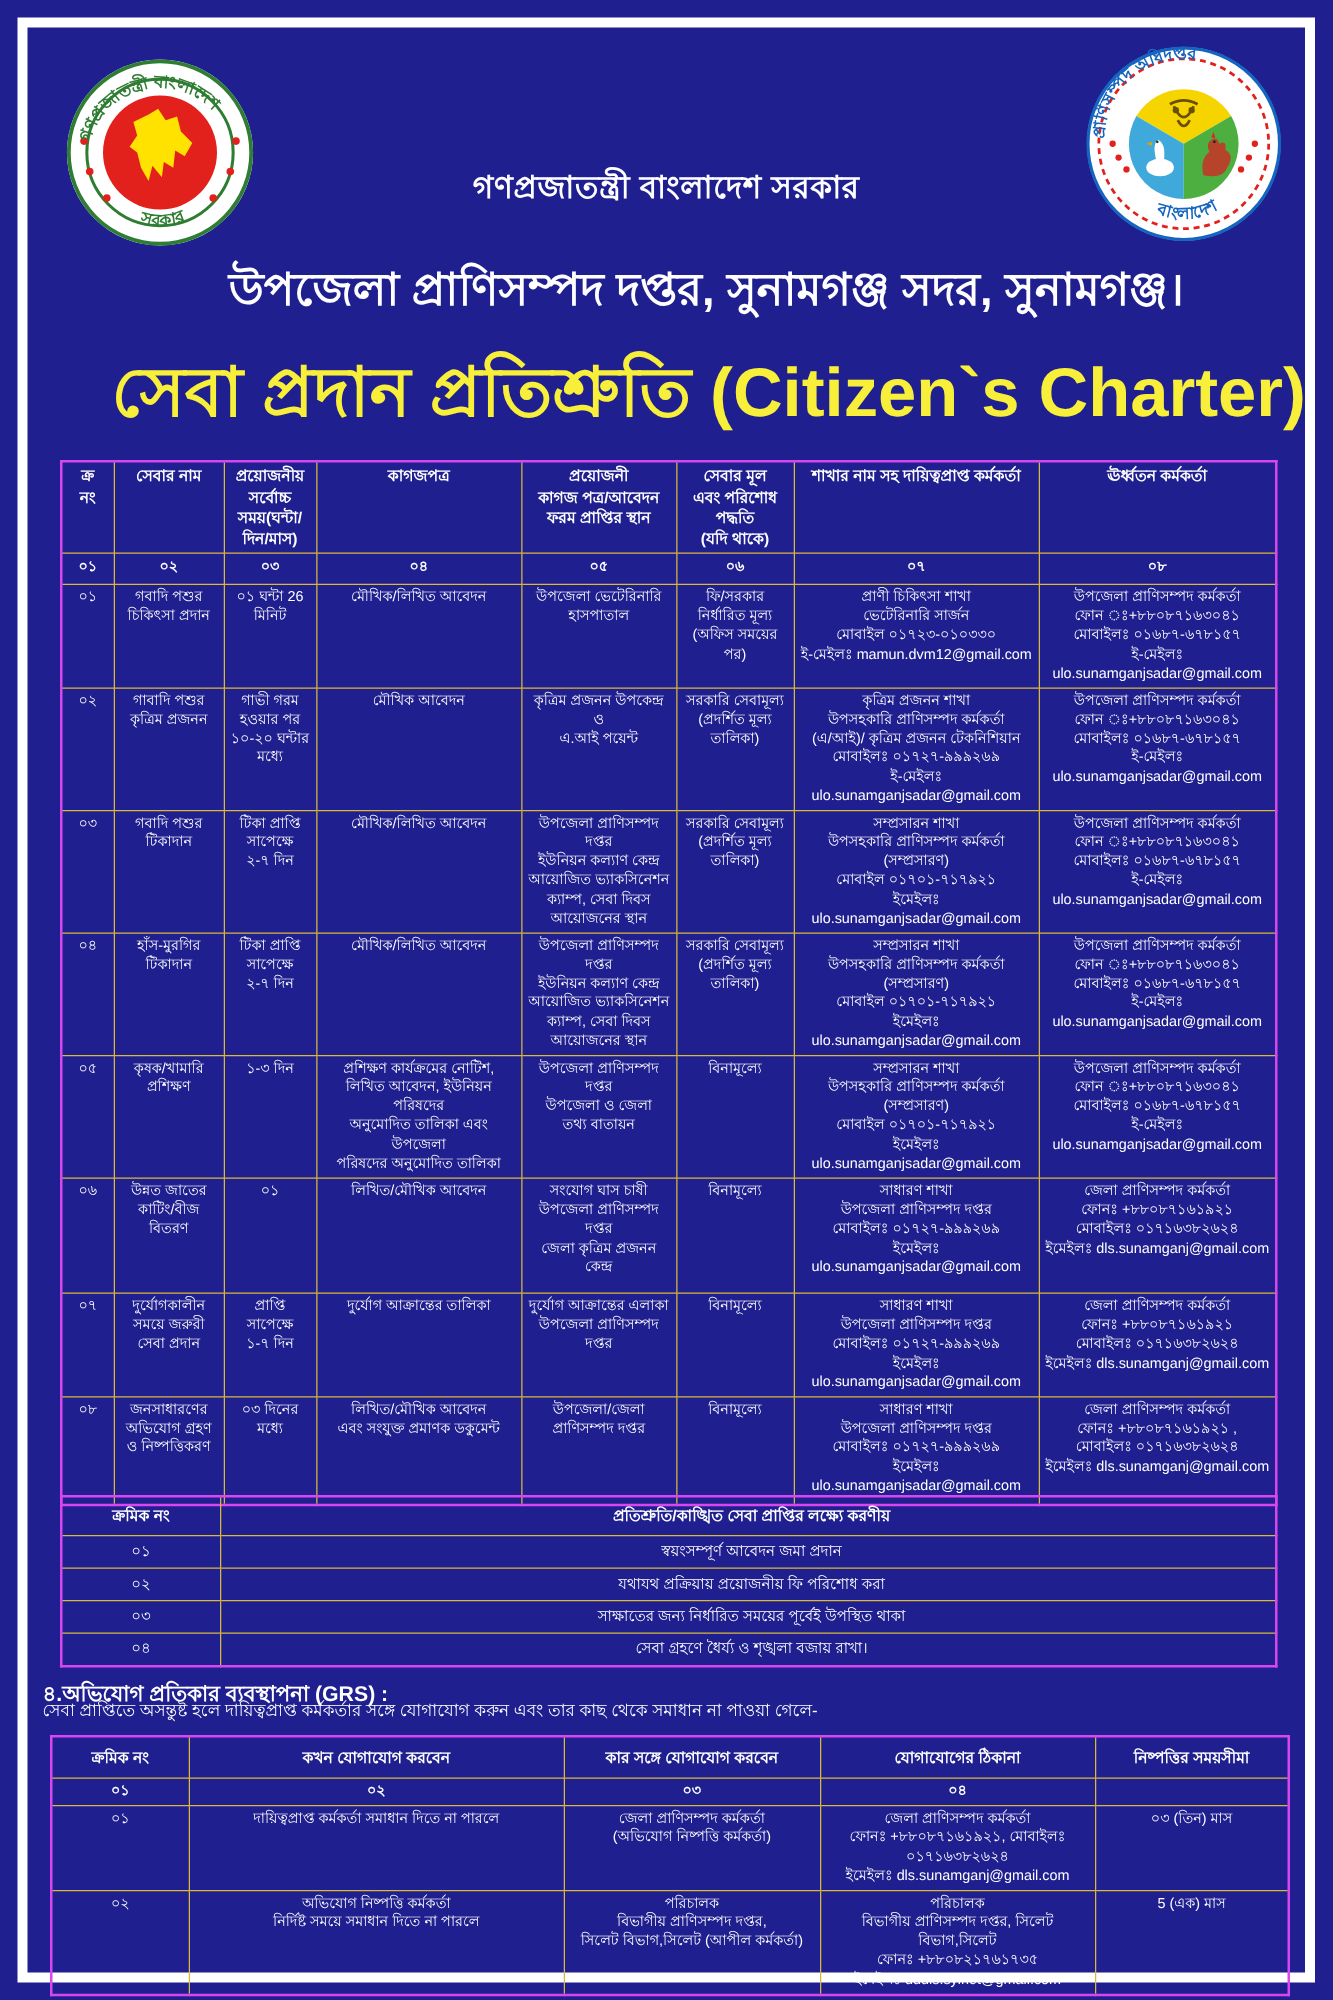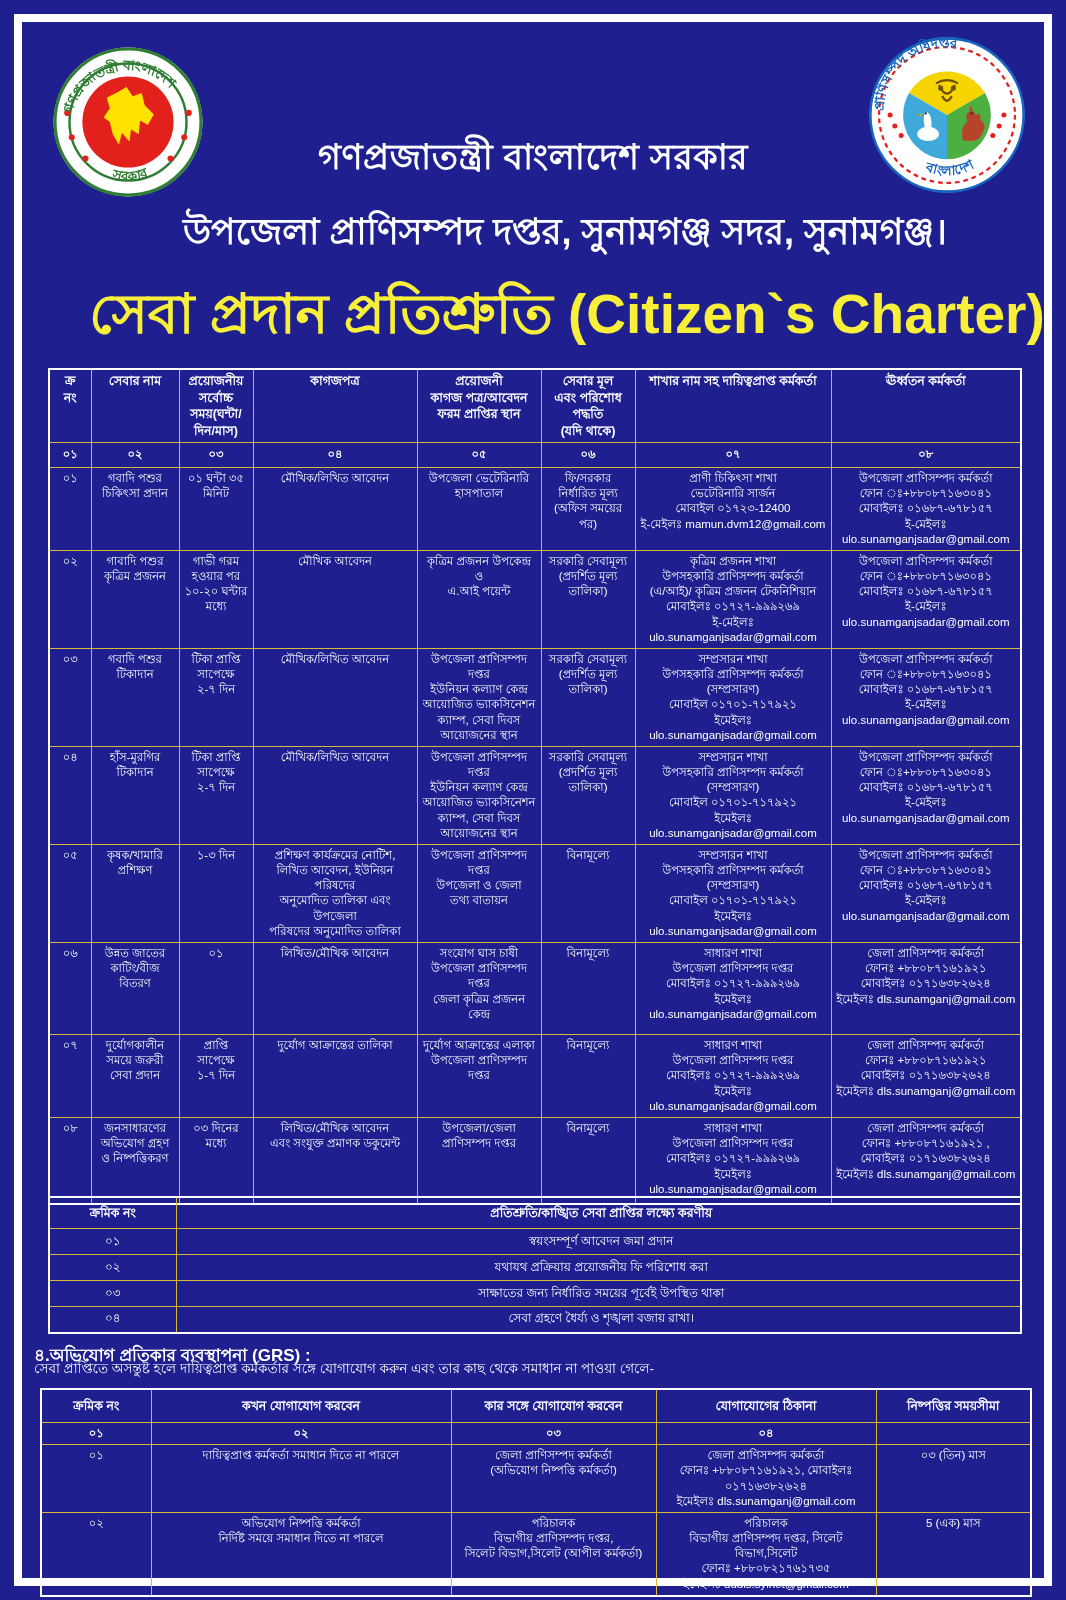--- a/index.html
+++ b/index.html
@@ -18,7 +18,7 @@
   .logo-left  { left:52px;  top:46px;  width:152px; height:152px; }
   .logo-right { left:868px; top:36px;  width:158px; height:158px; }
   .title { position:absolute; left:0; width:100%; text-align:center; font-weight:bold; }
-  .gov-title     { top:130px; font-size:35px; letter-spacing:0.5px; }
+  .gov-title     { top:130px; font-size:25px; letter-spacing:0.5px; }
   .office-title  { top:204px; font-size:36px;padding-left:32px; }
   .charter-title { top:272px; font-size:55px; color:#f7ef3a;padding-left:34px; }
   

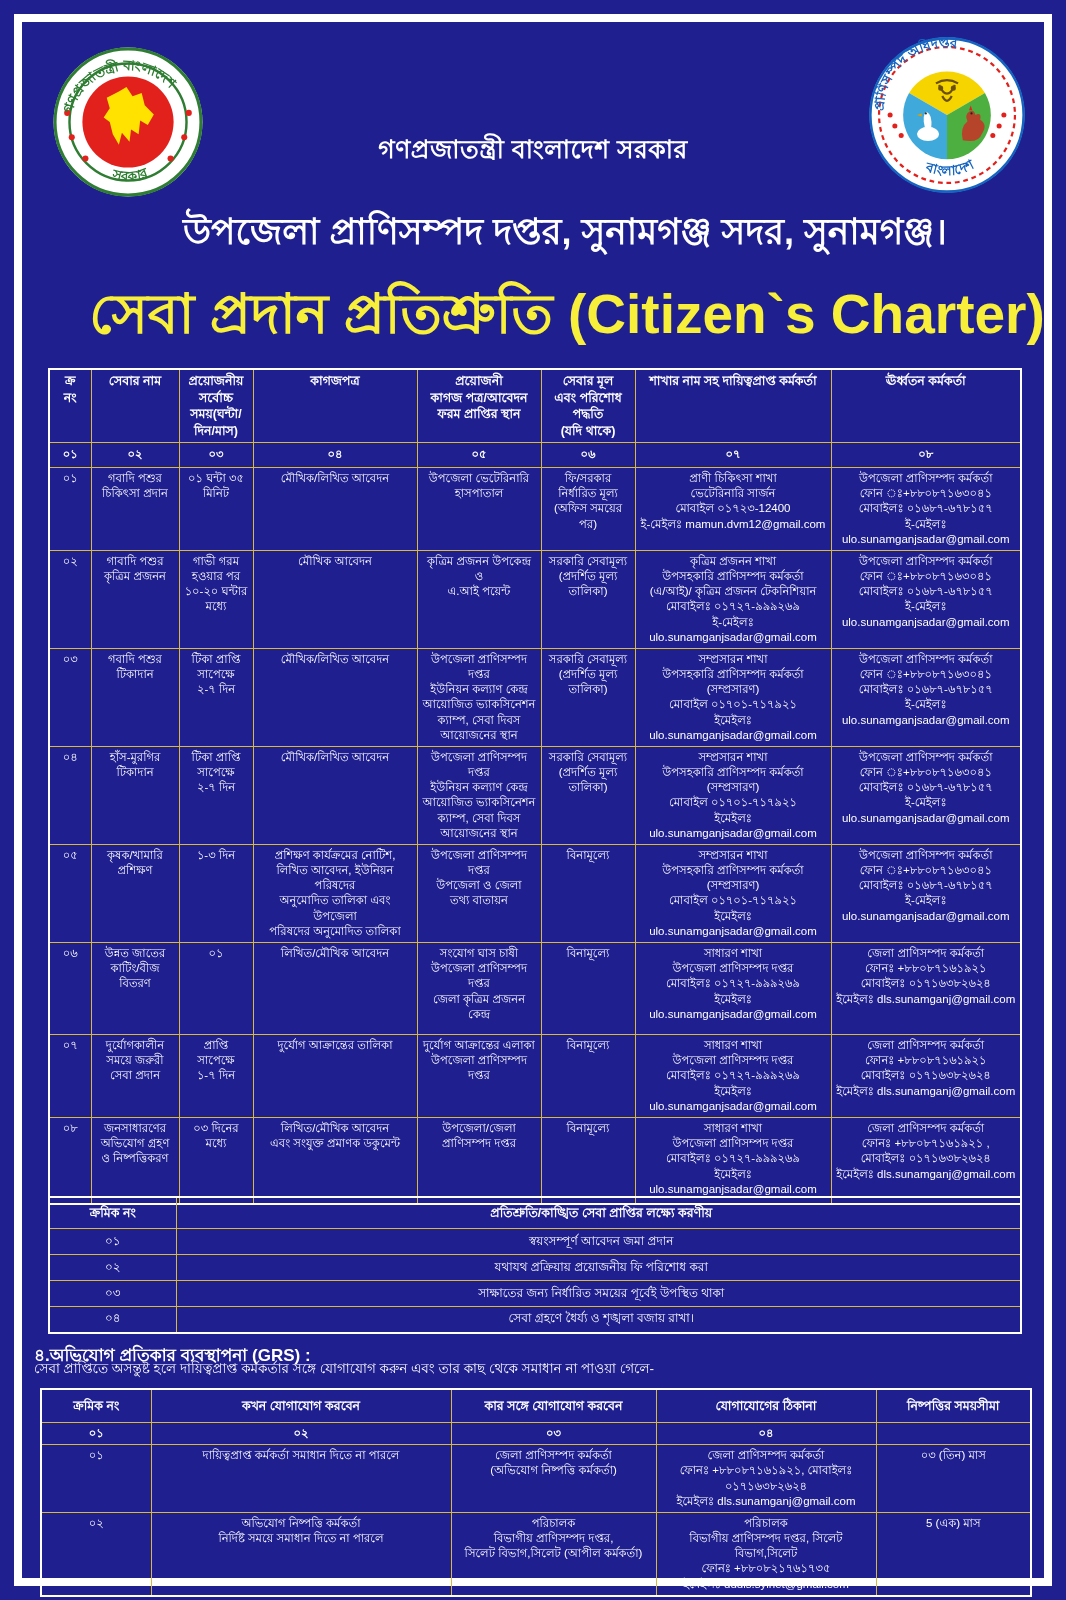--- a/index.html
+++ b/index.html
@@ -29,7 +29,7 @@
     white-space:pre-line; padding:3px 4px; overflow:hidden;
     line-height:1.32;
   }
-  table { border:2px solid #ffffff; }
+  table { border:2px solid #d946ef; }
   .service-table    { left:48px; top:368px; width:972px; }
   .service-table th { font-size:12.5px; font-weight:bold; }
   .service-table td { font-size:11.5px; }

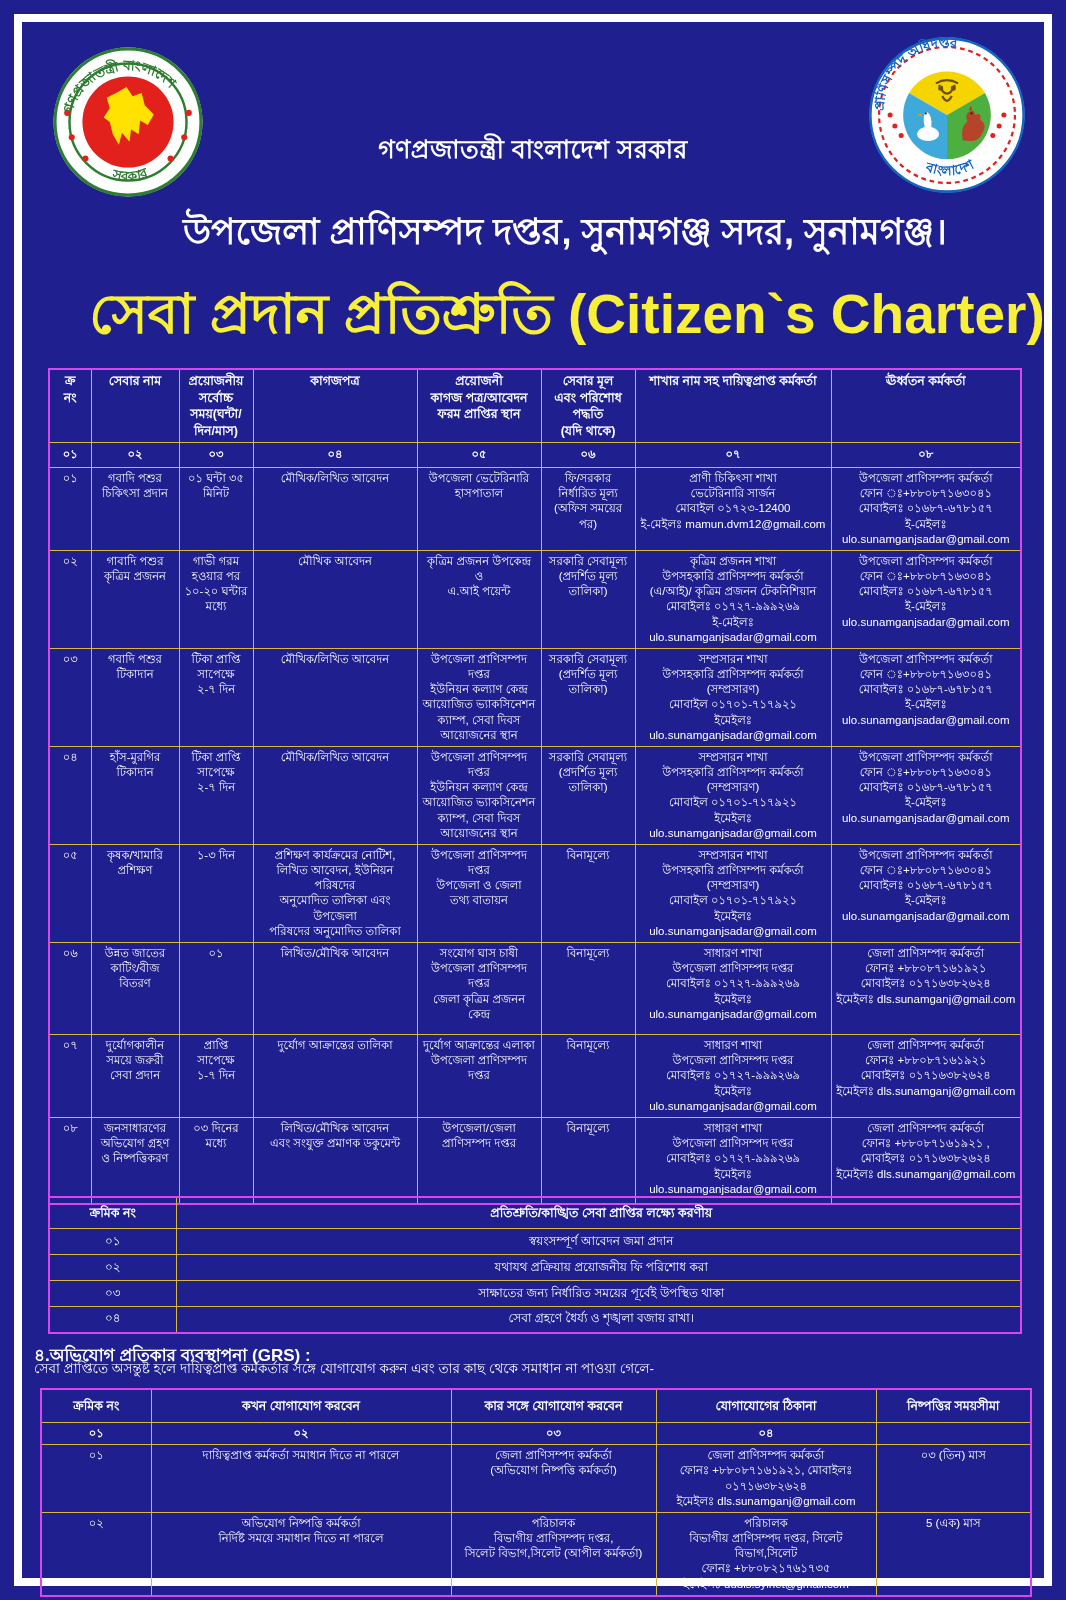--- a/index.html
+++ b/index.html
@@ -173,7 +173,7 @@
         <td>০১</td>
         <td>গবাদি পশুর
 চিকিৎসা প্রদান</td>
-        <td>০১ ঘন্টা ৩৫ মিনিট</td>
+        <td>০১ ঘন্টা 26 মিনিট</td>
         <td>মৌখিক/লিখিত আবেদন</td>
         <td>উপজেলা ভেটেরিনারি
 হাসপাতাল</td>

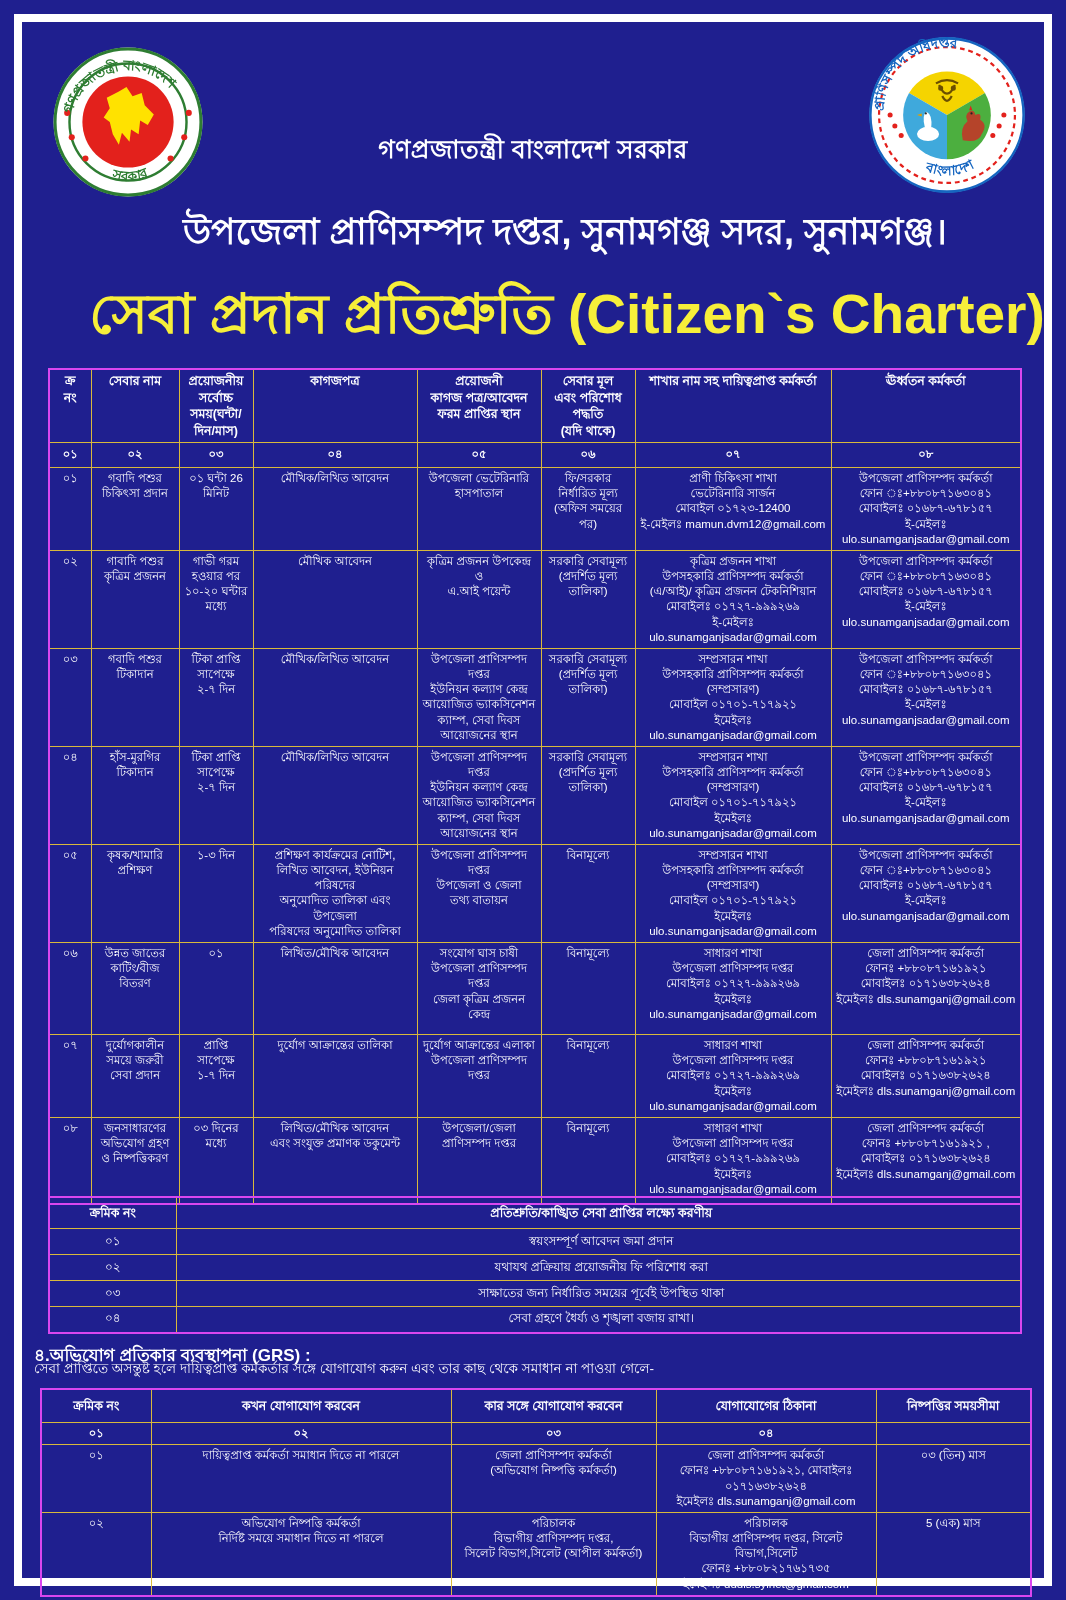--- a/index.html
+++ b/index.html
@@ -182,7 +182,7 @@
 (অফিস সময়ের পর)</td>
         <td>প্রাণী চিকিৎসা শাখা
 ভেটেরিনারি সার্জন
-মোবাইল ০১৭২৩-12400
+মোবাইল ০১৭২৩-০১০৩৩০
 ই-মেইলঃ mamun.dvm12@gmail.com</td>
         <td>উপজেলা প্রাণিসম্পদ কর্মকর্তা
 ফোন ঃ+৮৮০৮৭১৬৩০৪১

